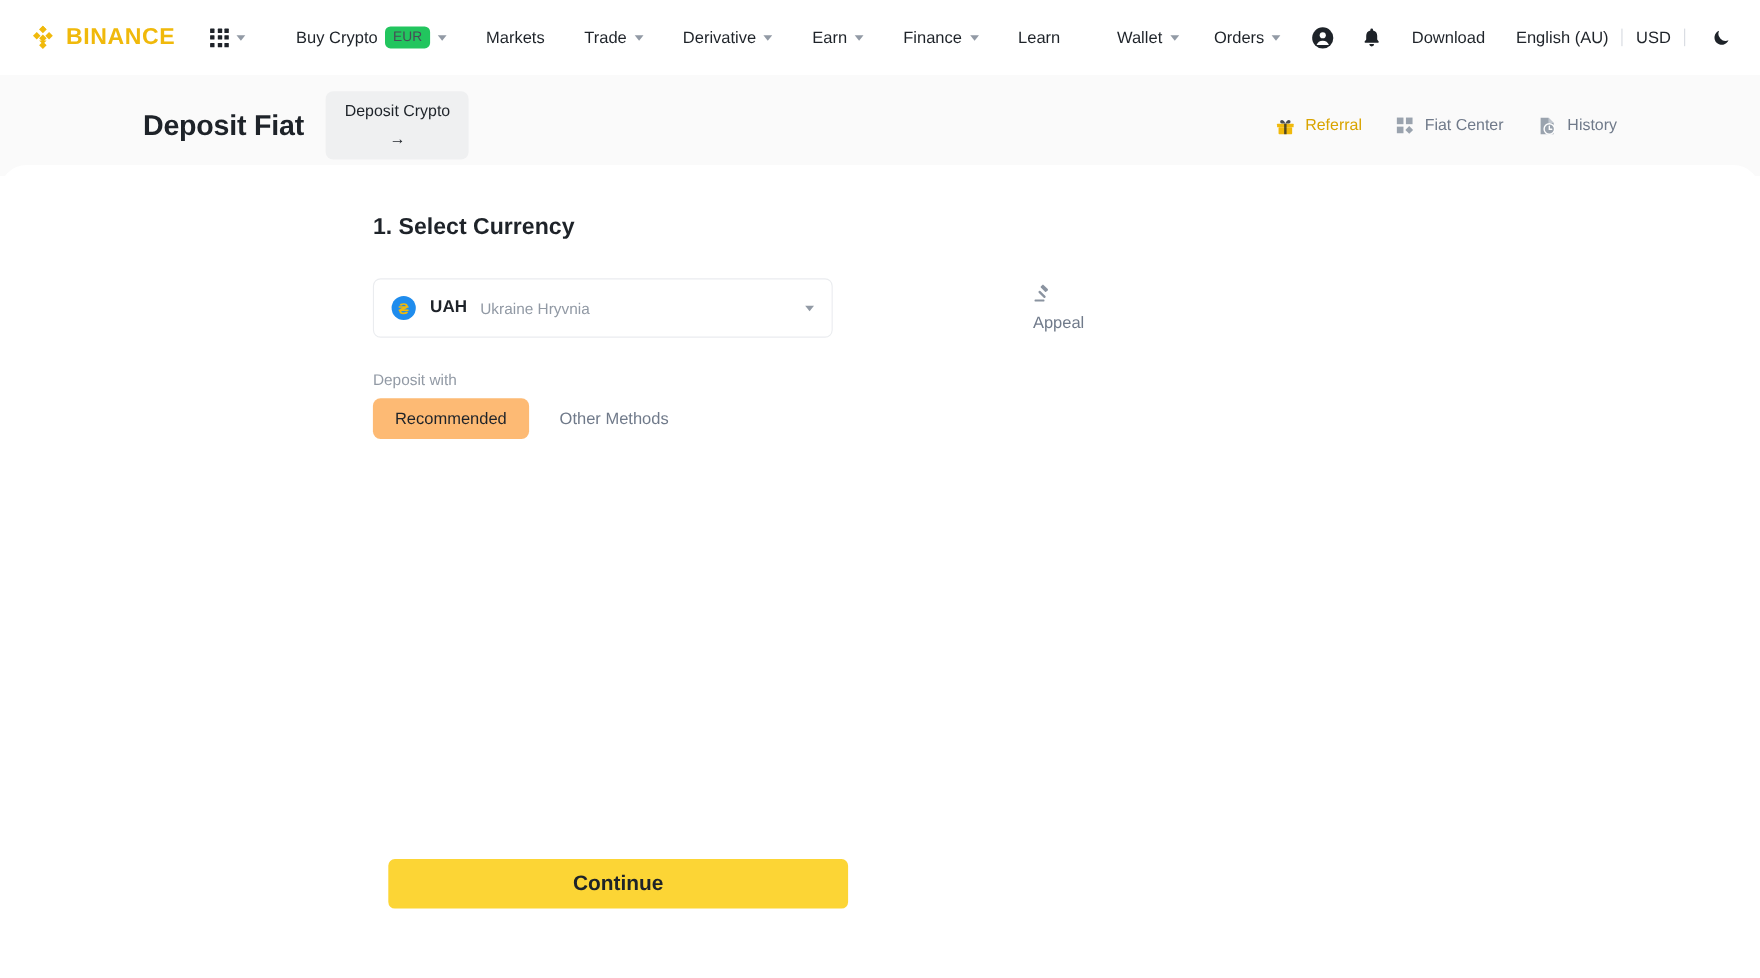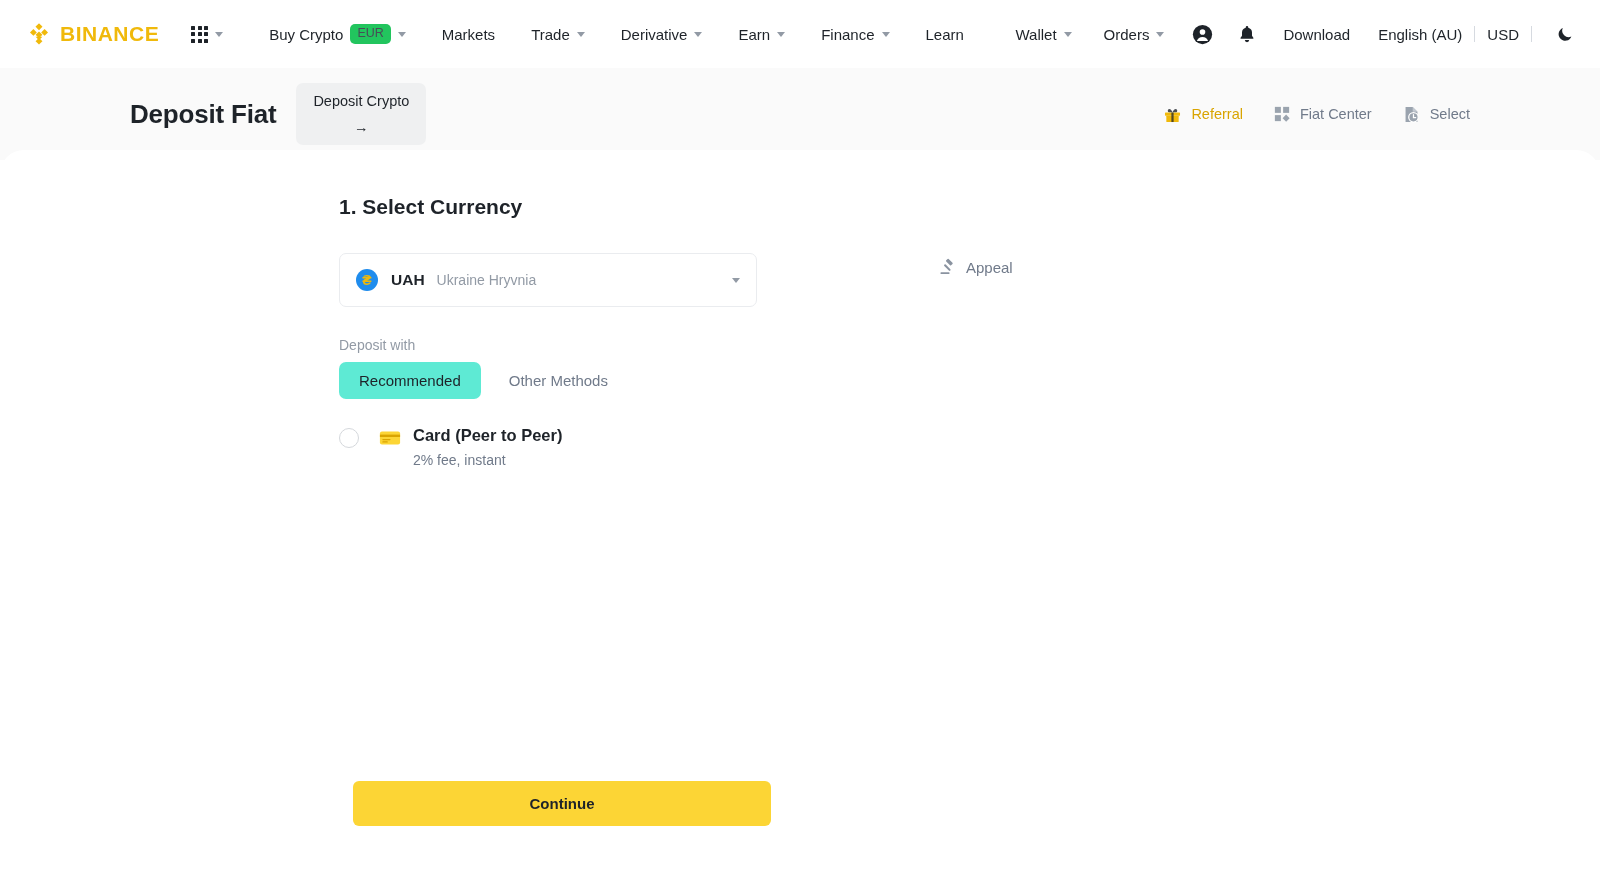--- a/index.html
+++ b/index.html
@@ -315,7 +315,7 @@
         <circle cx="14.5" cy="15.5" r="6" fill="#9aa3ae" stroke="#ffffff" stroke-width="1.6"></circle>
         <path d="M14.5 12.2v3.6h2.8" stroke="#ffffff" stroke-width="1.6" fill="none" stroke-linecap="round"></path>
       </svg>
-      <span>Select</span>
+      <span>History</span>
     </div>
   </div>
 </div>

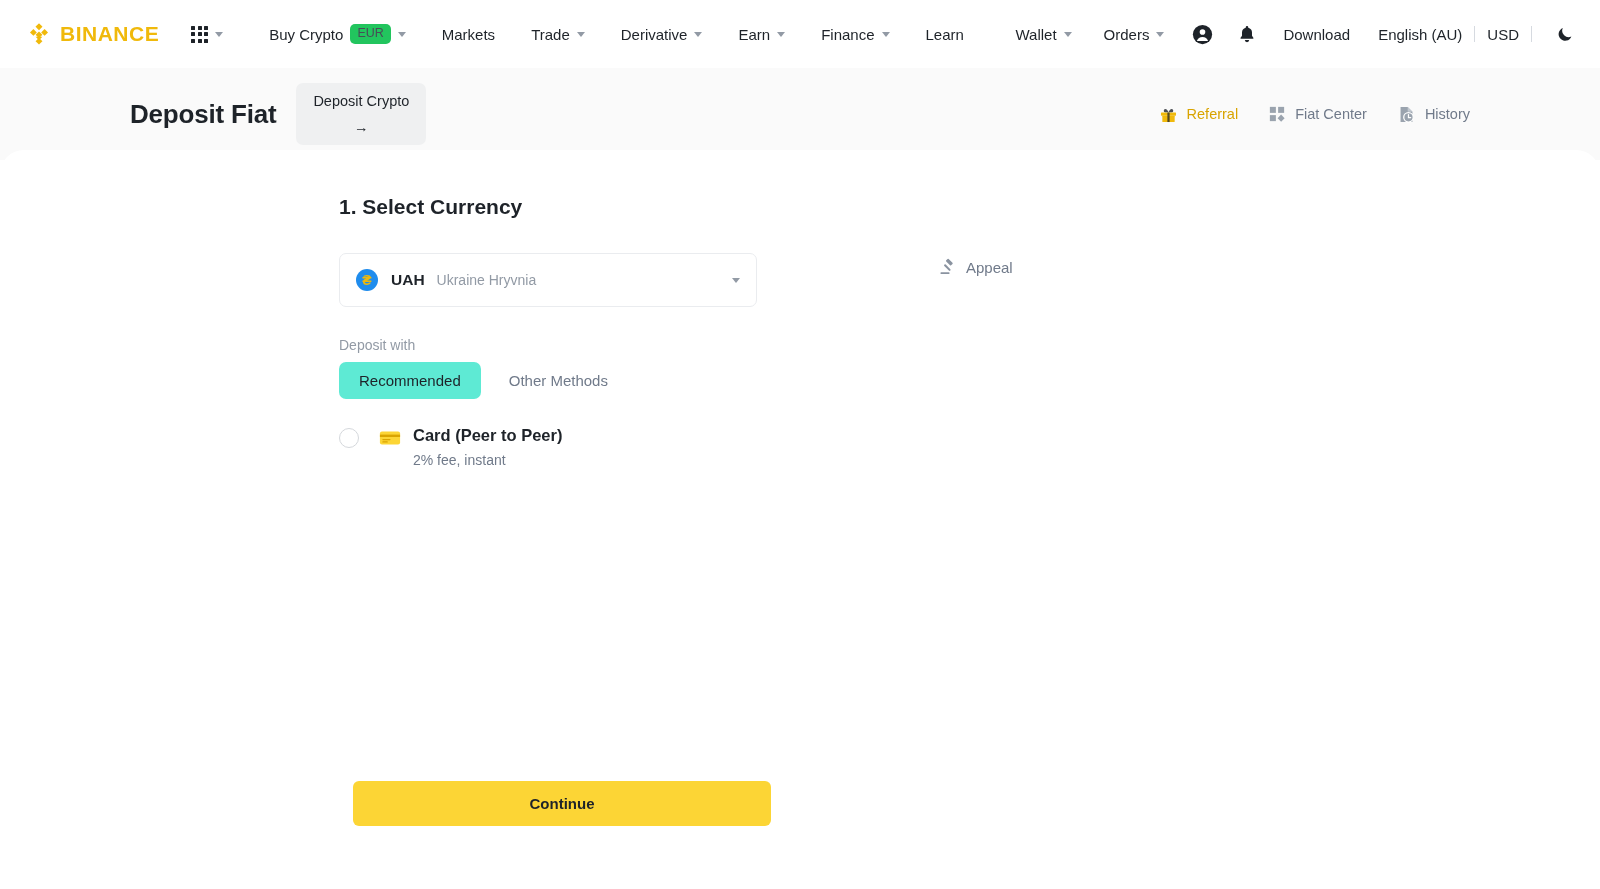--- a/index.html
+++ b/index.html
@@ -152,8 +152,8 @@
 
   .right-col { margin-left: 182px; padding-top: 5px; }
   .appeal-link {
-    display: flex; align-items: center; gap: 9px;
-    font-size: 15px; color: #707a8a; cursor: pointer;
+    display: flex; align-items: flex-start; gap: 9px;
+    font-size: 15px; color: #707a8a; cursor: pointer; flex-direction: column;
   }
 
   .continue-btn {

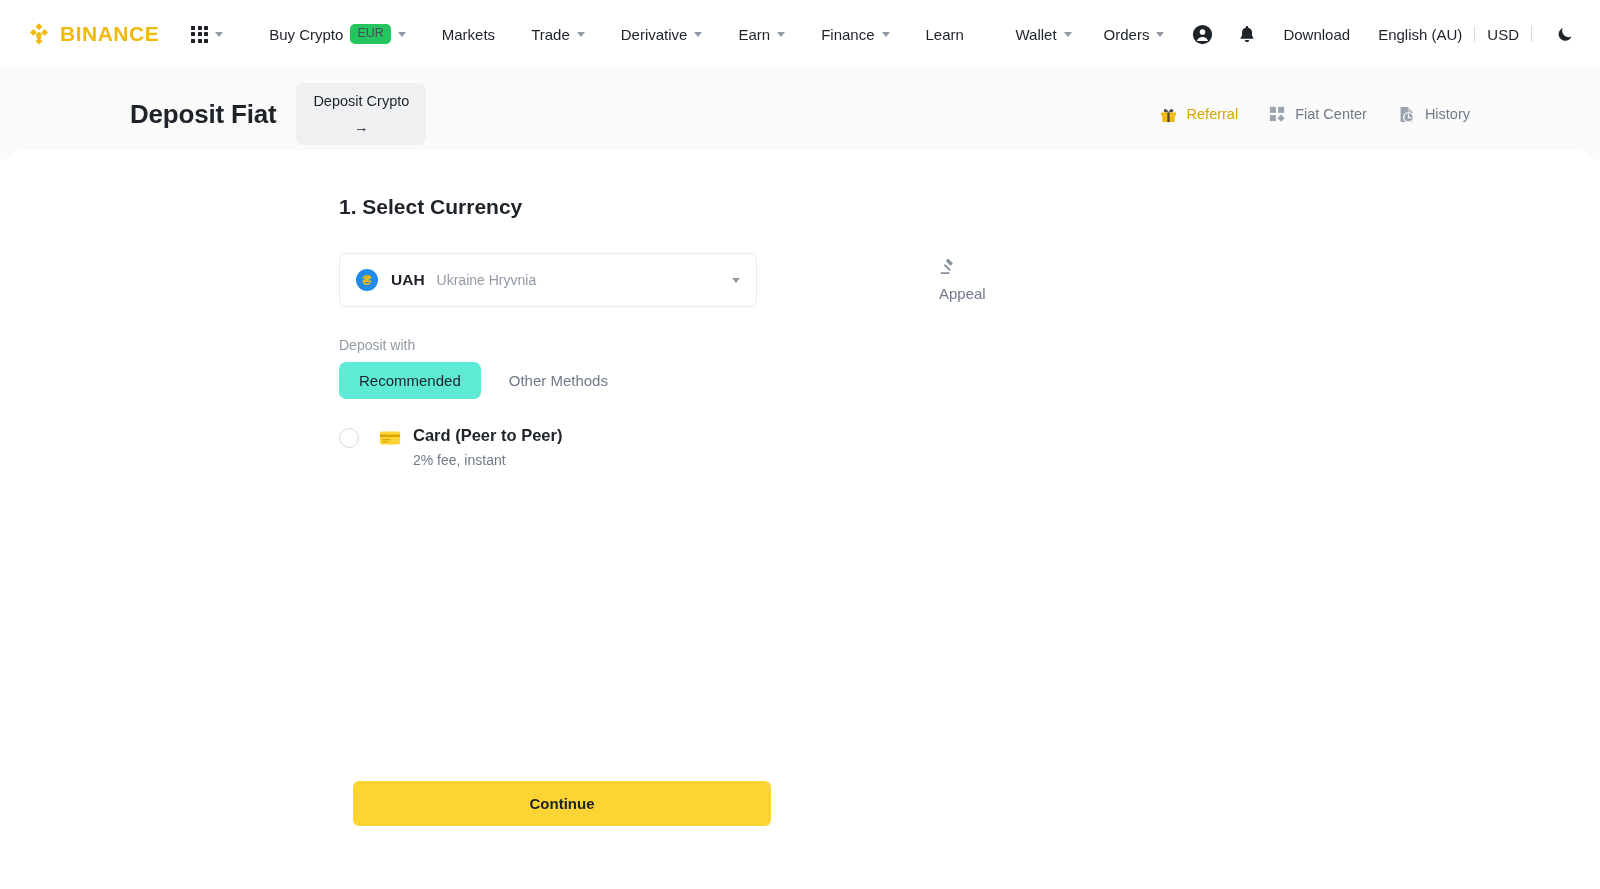--- a/index.html
+++ b/index.html
@@ -133,7 +133,7 @@
     font-size: 15px; padding: 10px 20px; border-radius: 7px;
     cursor: pointer; color: #707a8a;
   }
-  .tab.active { background: #5eead4; color: #1e2329; font-weight: 500; }
+  .tab.active { background: #fdba74; color: #1e2329; font-weight: 500; }
 
   .method-row {
     display: flex; align-items: flex-start;

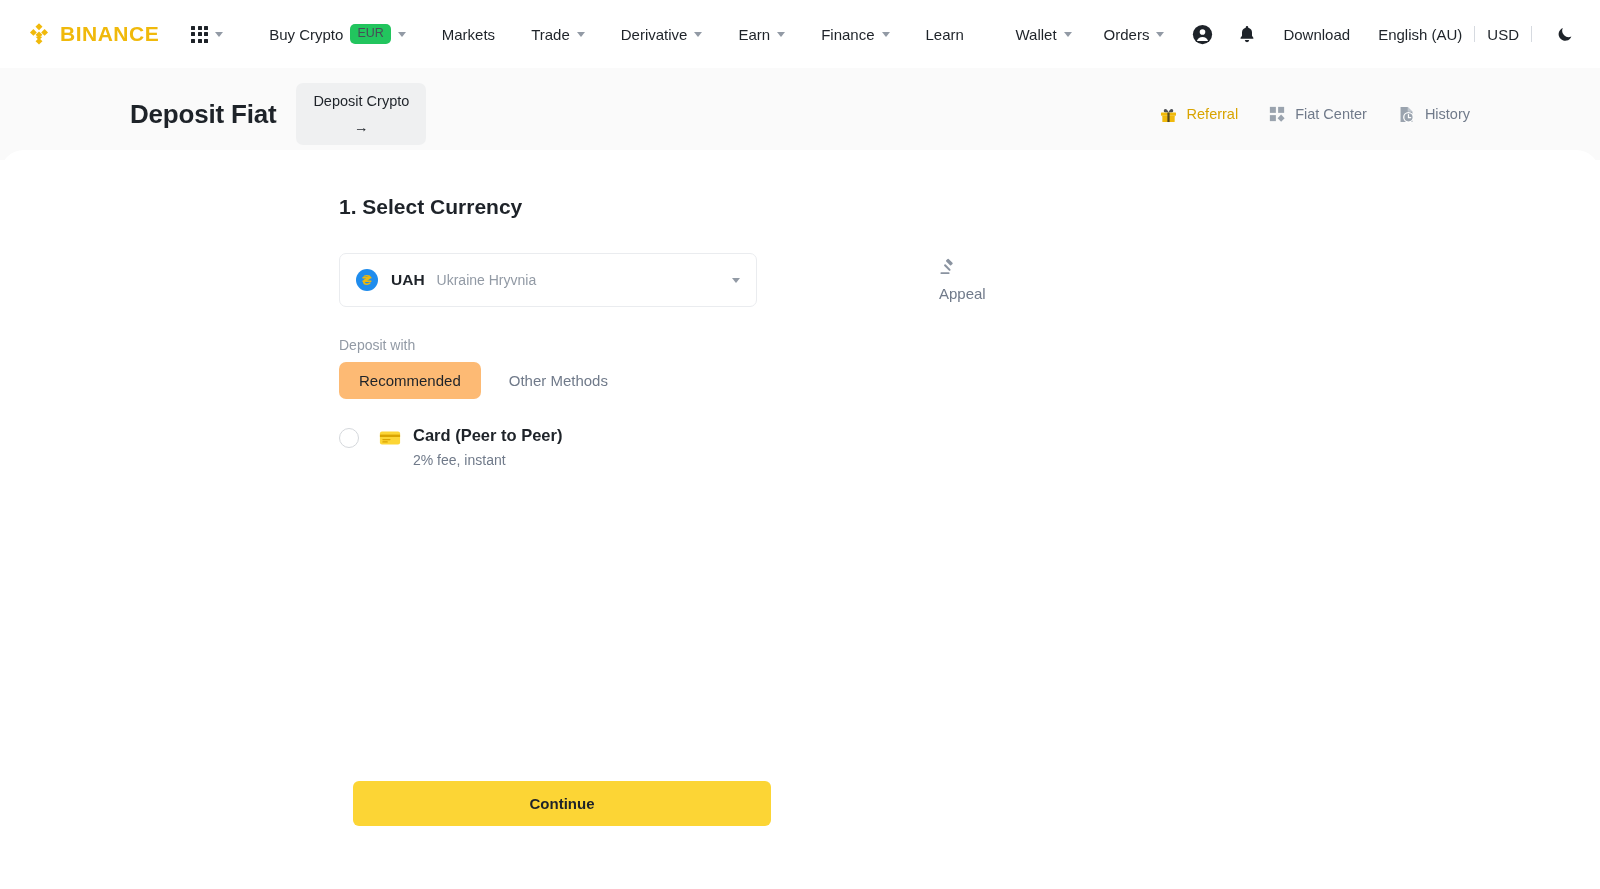--- a/index.html
+++ b/index.html
@@ -345,19 +345,6 @@
         </div>
       </div>
 
-      <div class="method-row">
-        <span class="radio"></span>
-        <svg class="method-icon" viewBox="0 0 24 24">
-          <rect x="1" y="5" width="22" height="14" rx="2.2" fill="#FCD535"></rect>
-          <rect x="1" y="8.3" width="22" height="2.6" fill="#d9a400"></rect>
-          <rect x="3.6" y="13" width="9" height="1.4" rx="0.7" fill="#d9a400"></rect>
-          <rect x="3.6" y="15.6" width="6" height="1.4" rx="0.7" fill="#d9a400"></rect>
-        </svg>
-        <div>
-          <div class="method-name">Card (Peer to Peer)</div>
-          <div class="method-sub">2% fee, instant</div>
-        </div>
-      </div>
     </div>
 
     <div class="right-col">

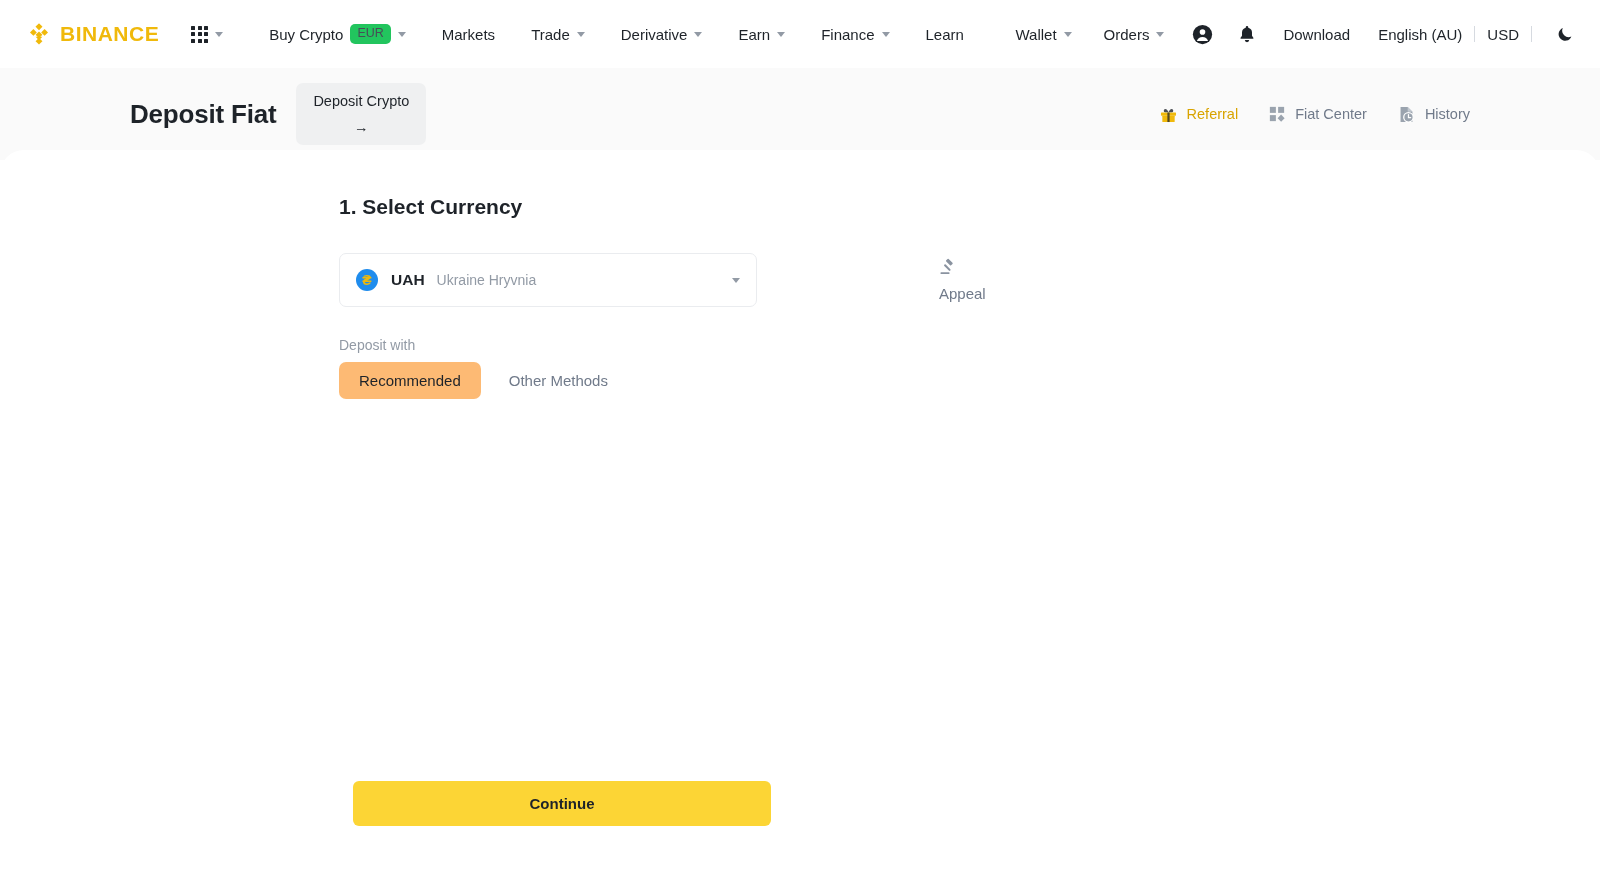--- a/index.html
+++ b/index.html
@@ -161,7 +161,7 @@
     left: 353px; top: 631px;
     width: 418px; height: 45px;
     background: #FCD535; border: none; border-radius: 6px;
-    font-family: inherit; font-size: 15px; font-weight: 600; color: #1e2329;
+    font-family: inherit; font-size: 19px; font-weight: 600; color: #1e2329;
     cursor: pointer;
   }
 </style>

